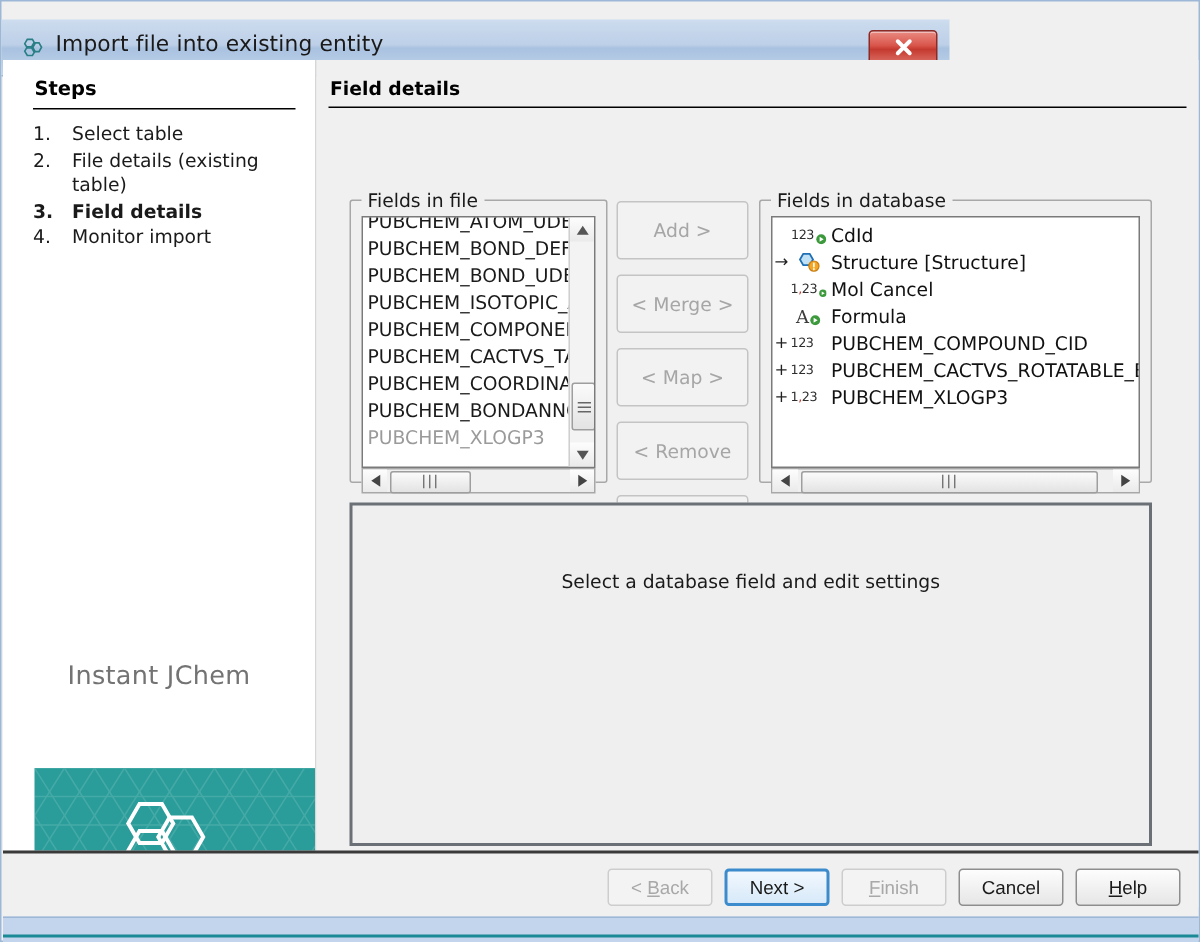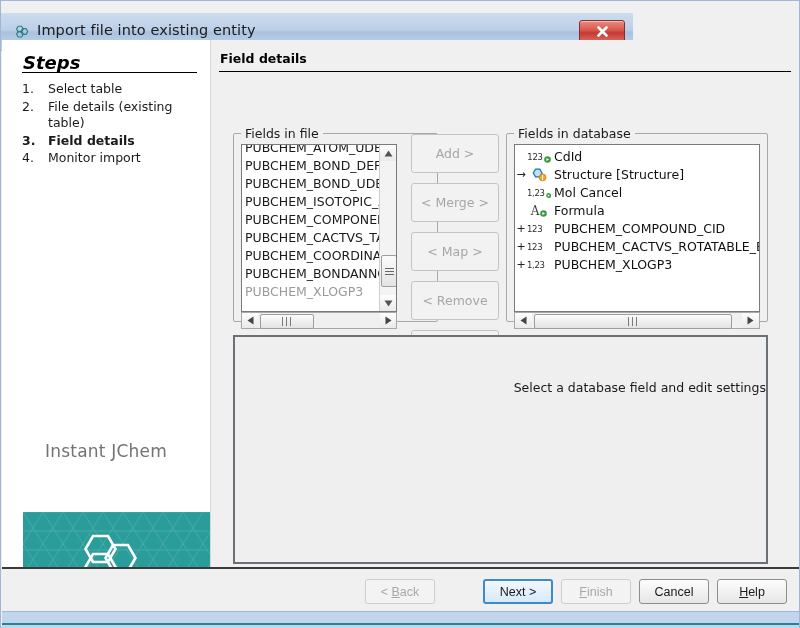--- a/index.html
+++ b/index.html
@@ -62,7 +62,7 @@
   }
   #steps-title {
     position: absolute; left: 21px; top: 12px;
-    font-size: 18px; font-weight: bold; color: #000; font-style: italic;
+    font-size: 13px; font-weight: bold; color: #000;
   }
   #steps-rule {
     position: absolute; left: 20px; top: 32px;

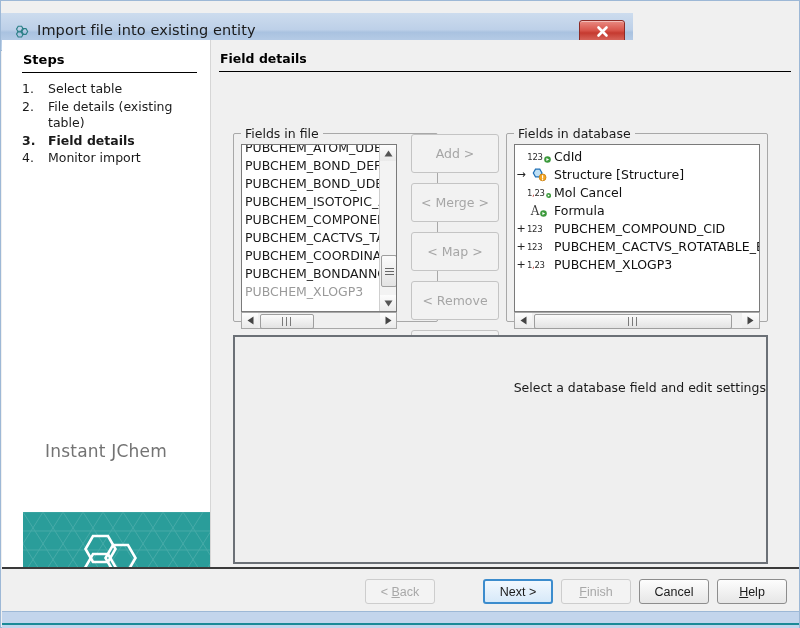--- a/index.html
+++ b/index.html
@@ -132,7 +132,7 @@
     white-space: nowrap;
   }
 
-  #files-group { left: 22px; top: 86px; width: 172px; height: 196px; padding-left: 33px; }
+  #files-group { left: 22px; top: 86px; width: 172px; height: 196px; }
   #db-group    { left: 295px; top: 86px; width: 262px; height: 196px; }
 
   

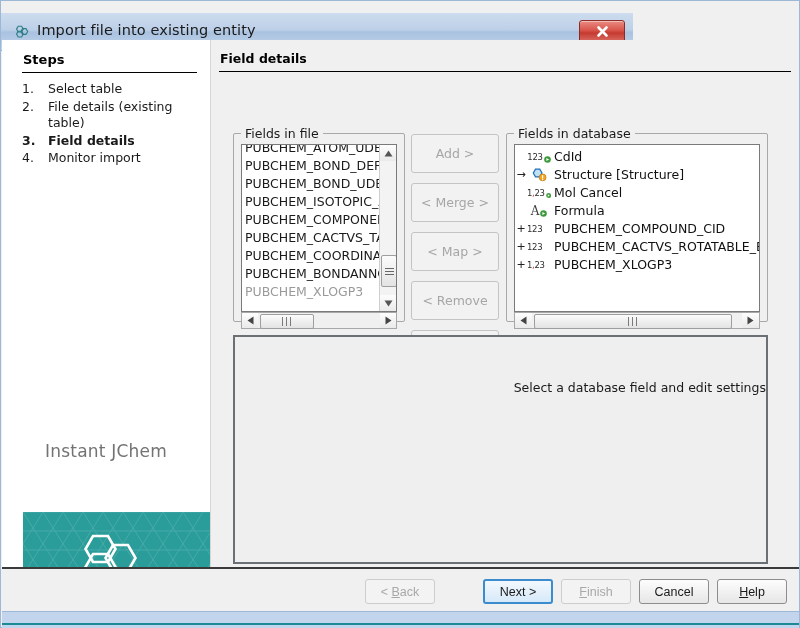--- a/index.html
+++ b/index.html
@@ -237,7 +237,7 @@
   }
   #detail-text {
     position: absolute; left: 0; right: 0; top: 43px;
-    text-align: right;
+    text-align: center;
     font-size: 12.5px; color: #1a1a1a;
   }
 

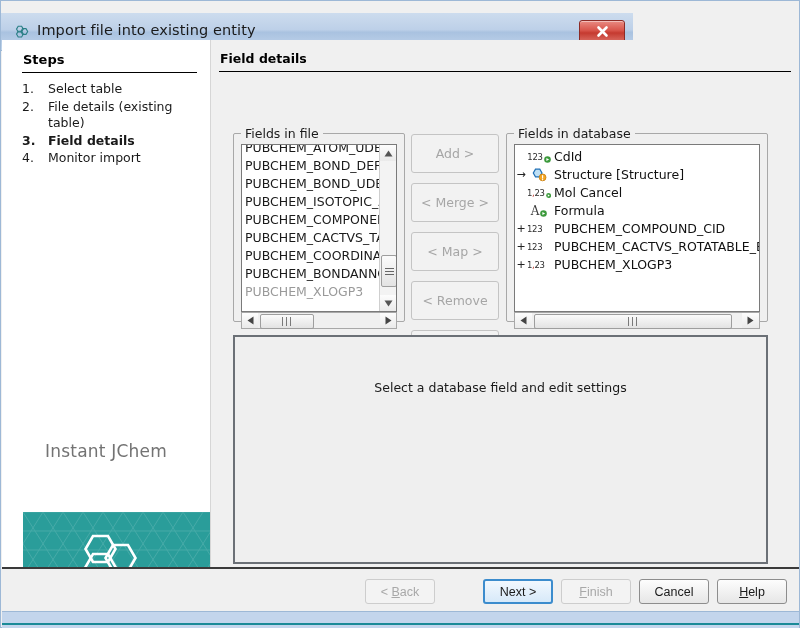--- a/index.html
+++ b/index.html
@@ -260,7 +260,7 @@
     padding: 1px;
   }
   .fbtn.disabled { color: #a8a8a8; border-color: #cdcdcd; background:#f3f3f3; cursor: default; }
-  .fbtn.default  { border: 2px solid #3c8ccd; background: linear-gradient(to bottom,#f2f8fe,#d7e9f9); margin-left: 40px; }
+  .fbtn.default  { border: 2px solid #3c8ccd; background: linear-gradient(to bottom,#f2f8fe,#d7e9f9); }
   .mn { text-decoration: underline; }
 
   

